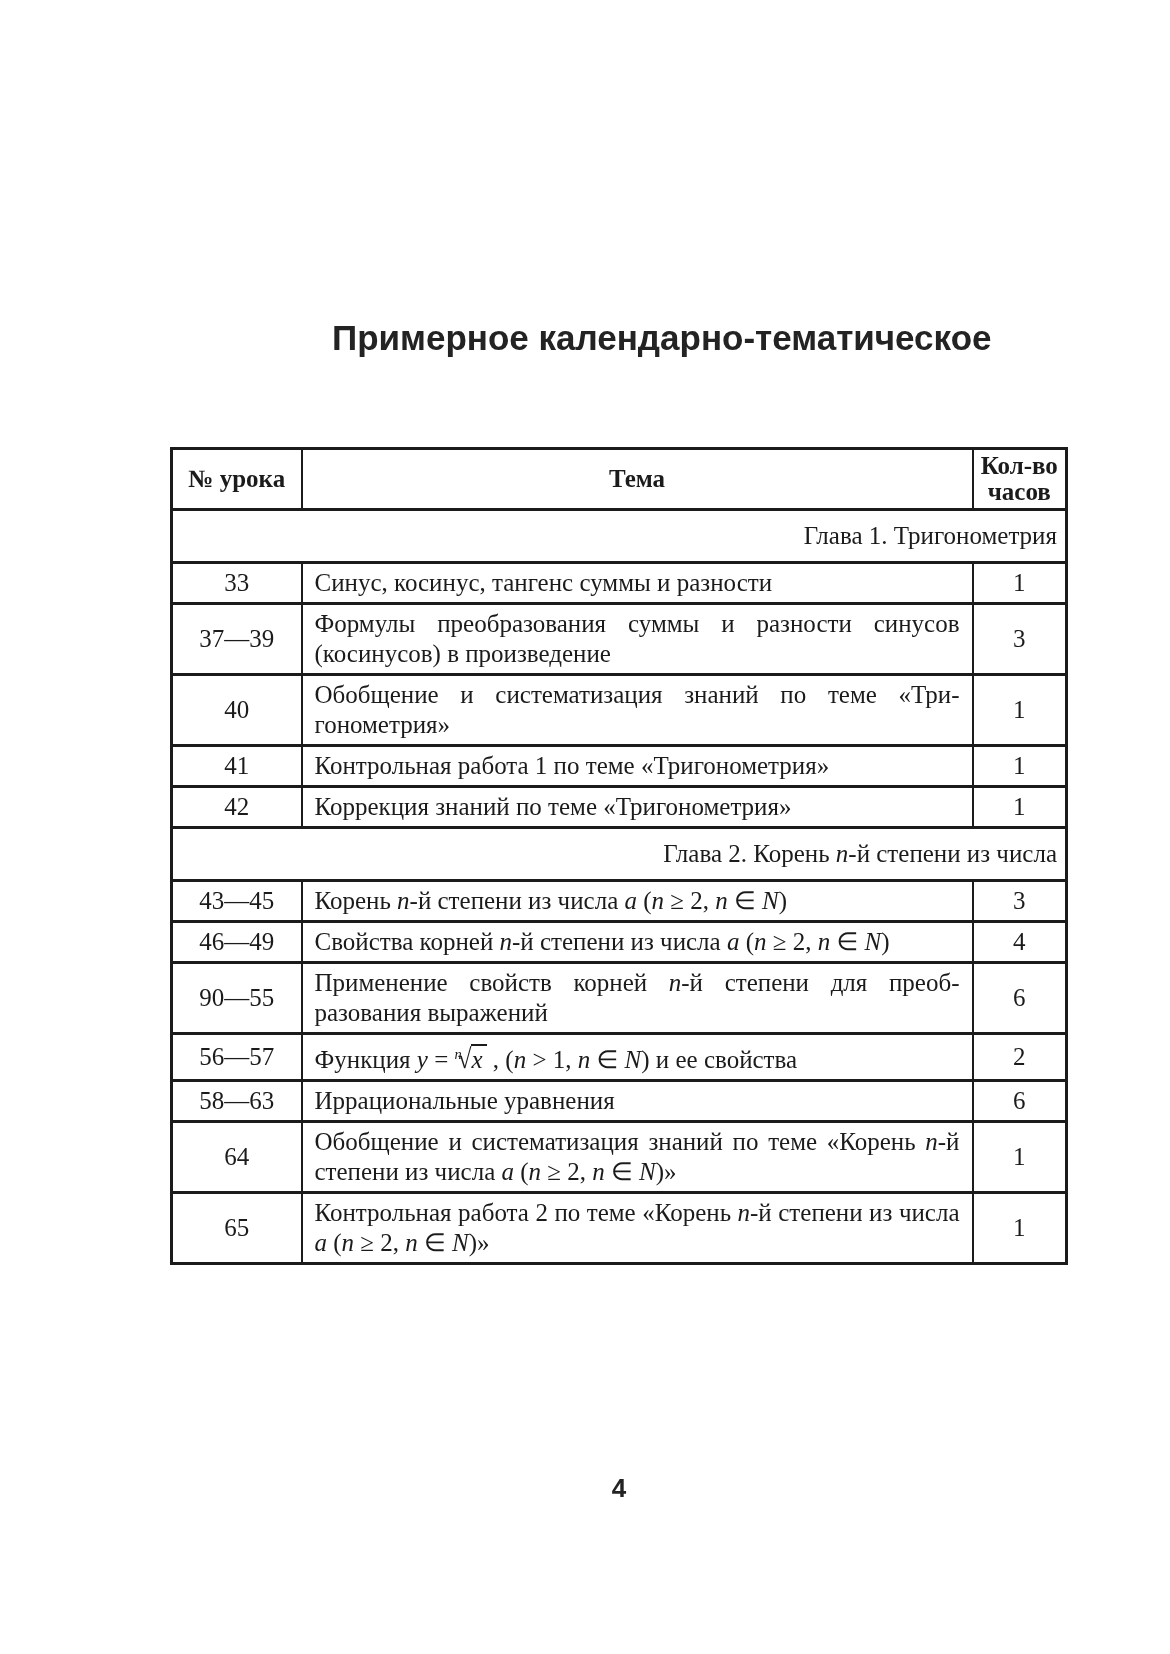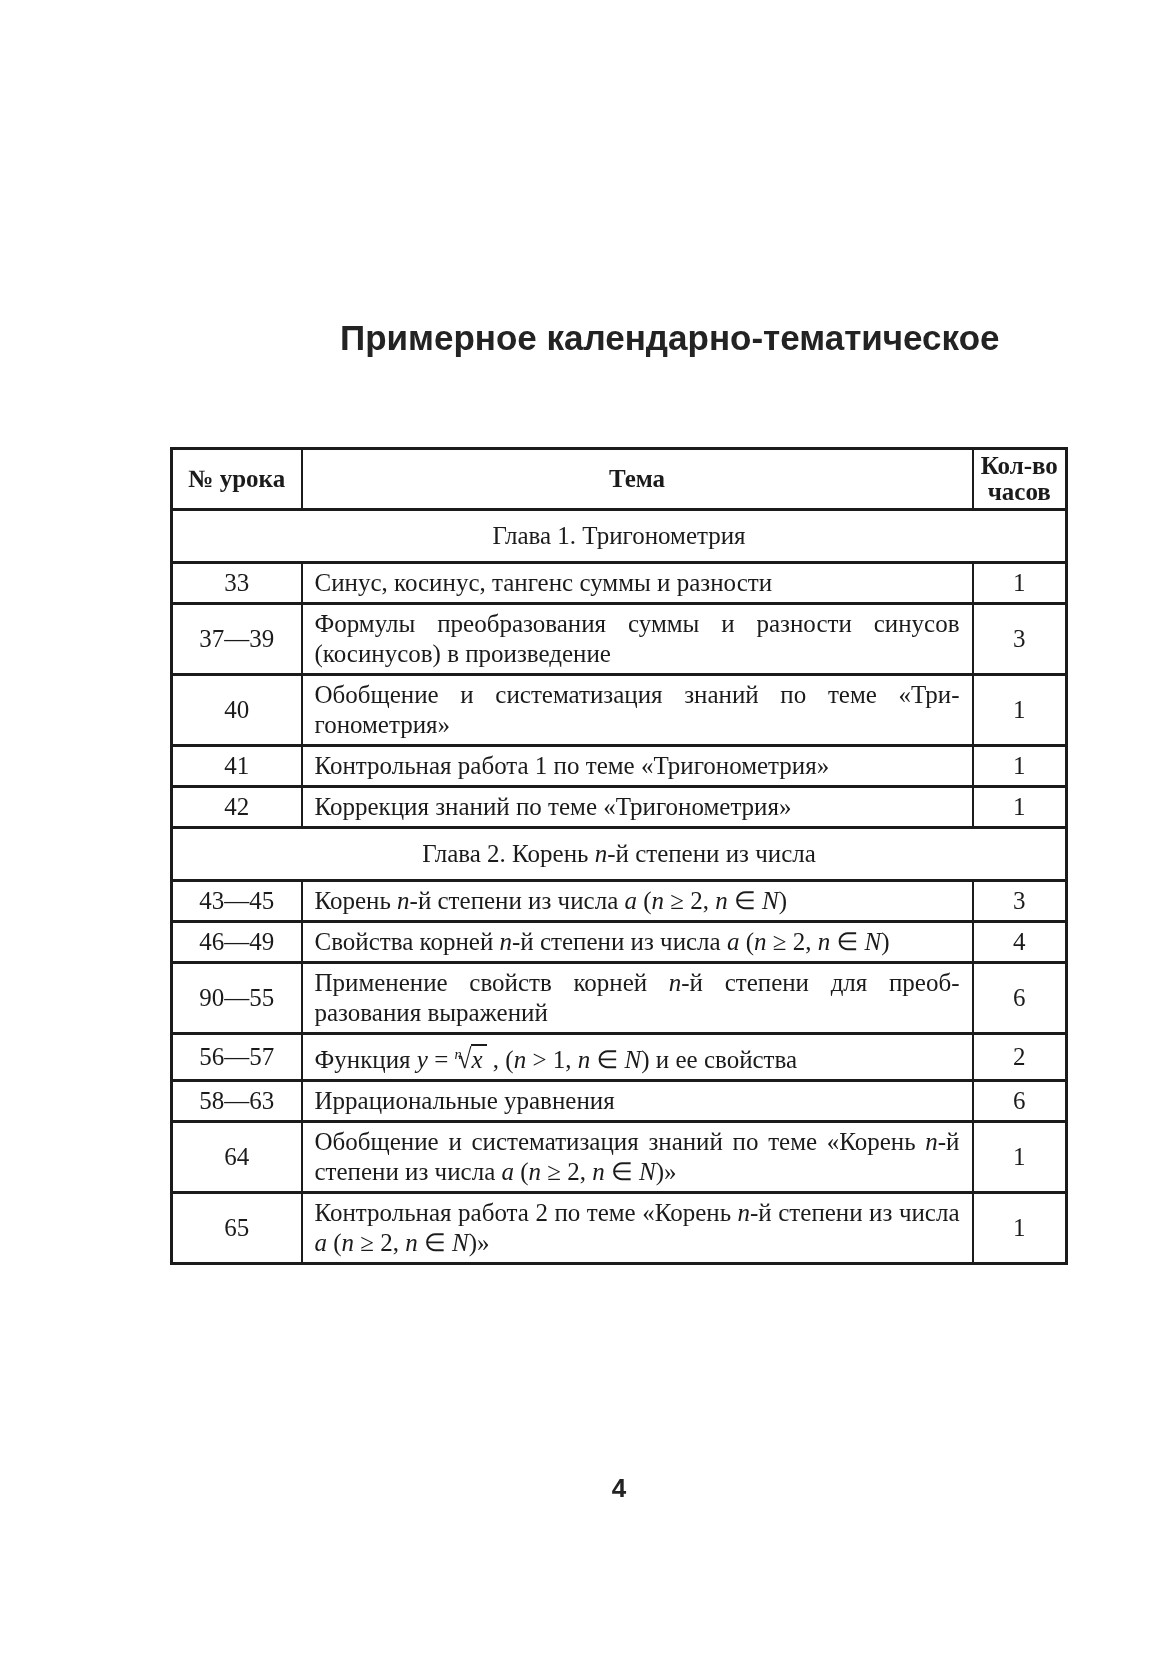--- a/index.html
+++ b/index.html
@@ -18,7 +18,7 @@
   }
   .title {
     position: absolute;
-    left: 340px;
+    left: 332px;
     top: 316px;
     font-family: "Liberation Sans", sans-serif;
     font-weight: 700;

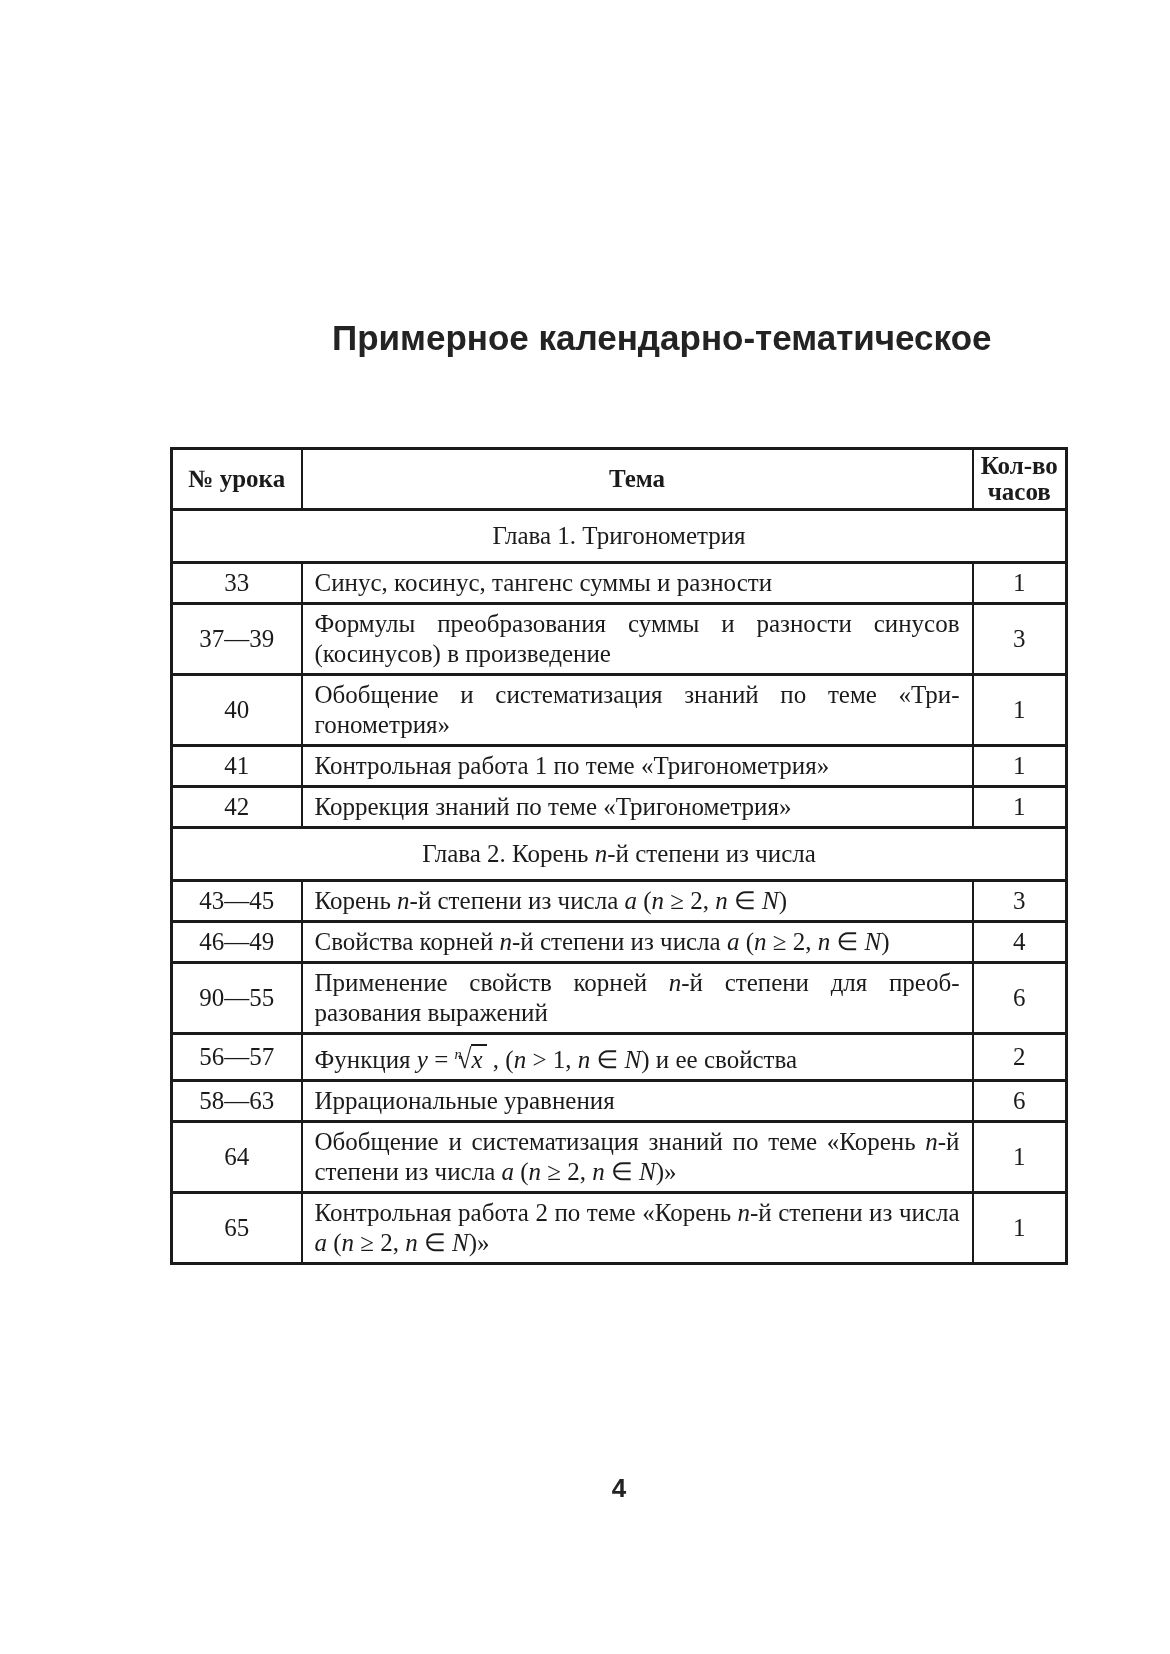--- a/index.html
+++ b/index.html
@@ -65,7 +65,7 @@
     -webkit-hyphens: manual;
   }
   td.chapter {
-    text-align: center;
+    text-align: right;
     padding: 10px 8px;
   }
   .it  { font-style: italic; }

